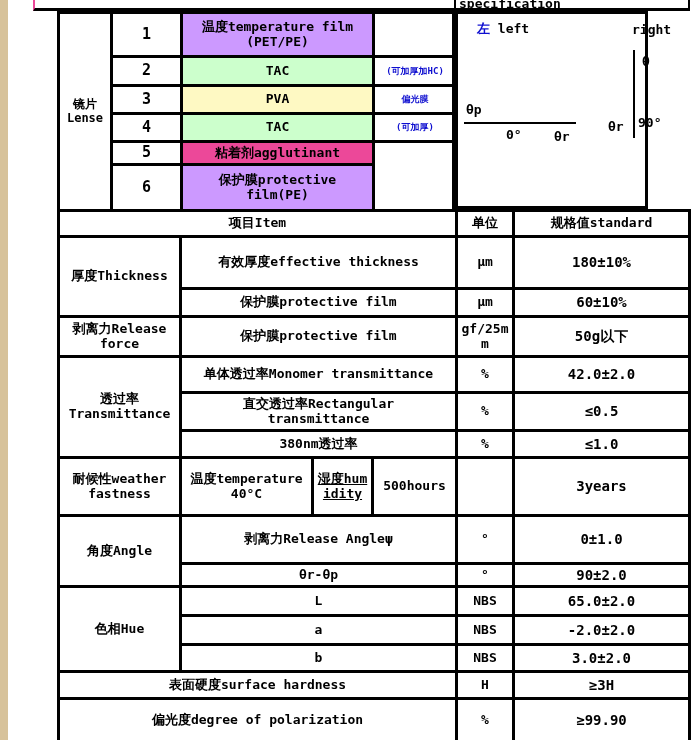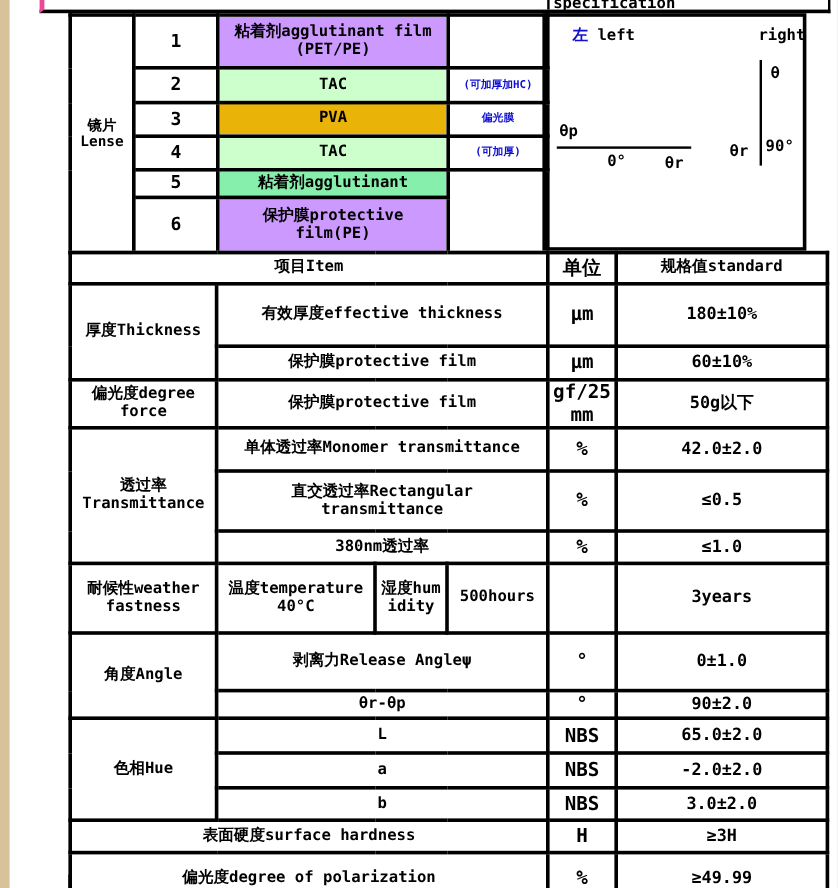--- a/index.html
+++ b/index.html
@@ -12,7 +12,7 @@
 
   
   .top-row{position:absolute;left:33px;top:0;width:653px;height:8px;
-    border-left:4px solid #ec4899;border-bottom:3px solid #000;border-right:2px solid #000;}
+    border-left:2px solid #ec4899;border-bottom:3px solid #000;border-right:2px solid #000;}
   .top-row .vdiv{position:absolute;left:419px;top:0;width:2px;height:8px;background:#000;}
   .spec-label{position:absolute;left:424px;top:-3px;font-size:13px;line-height:13px;white-space:nowrap;}
 

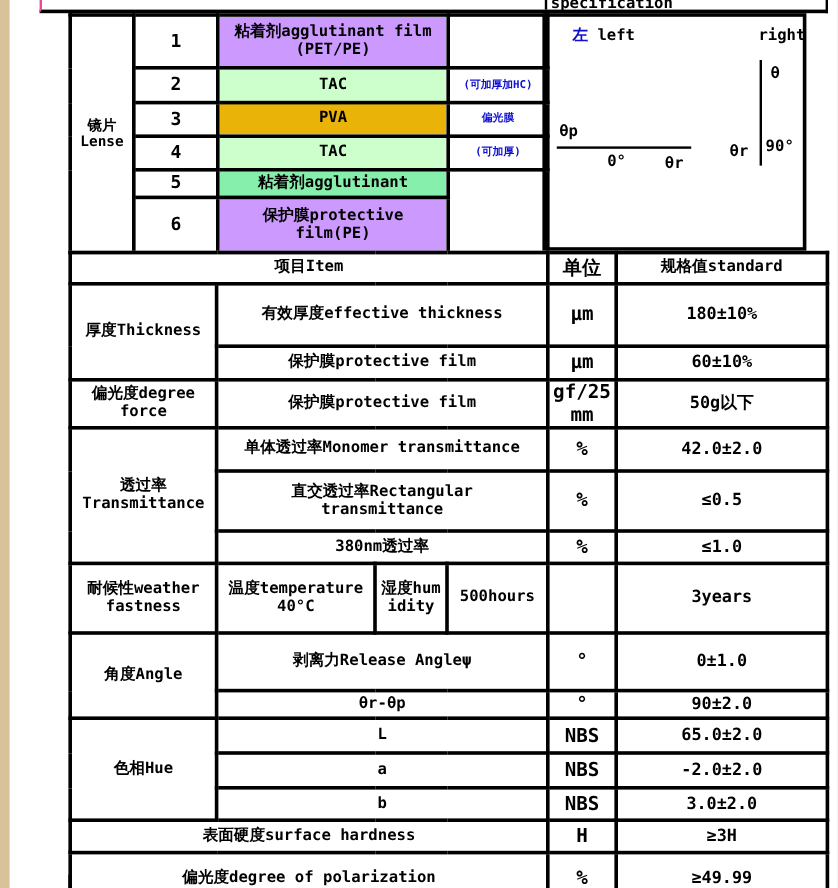--- a/index.html
+++ b/index.html
@@ -68,7 +68,7 @@
         <span>Lense</span>
       </td>
       <td class="num">1</td>
-      <td class="layer" style="background: rgb(204, 153, 255);">粘着剂agglutinant film (PET/PE)</td>
+      <td class="layer" style="background: rgb(204, 153, 255);">温度temperature film (PET/PE)</td>
       <td class="note"></td>
     </tr>
     <tr style="height:29px">

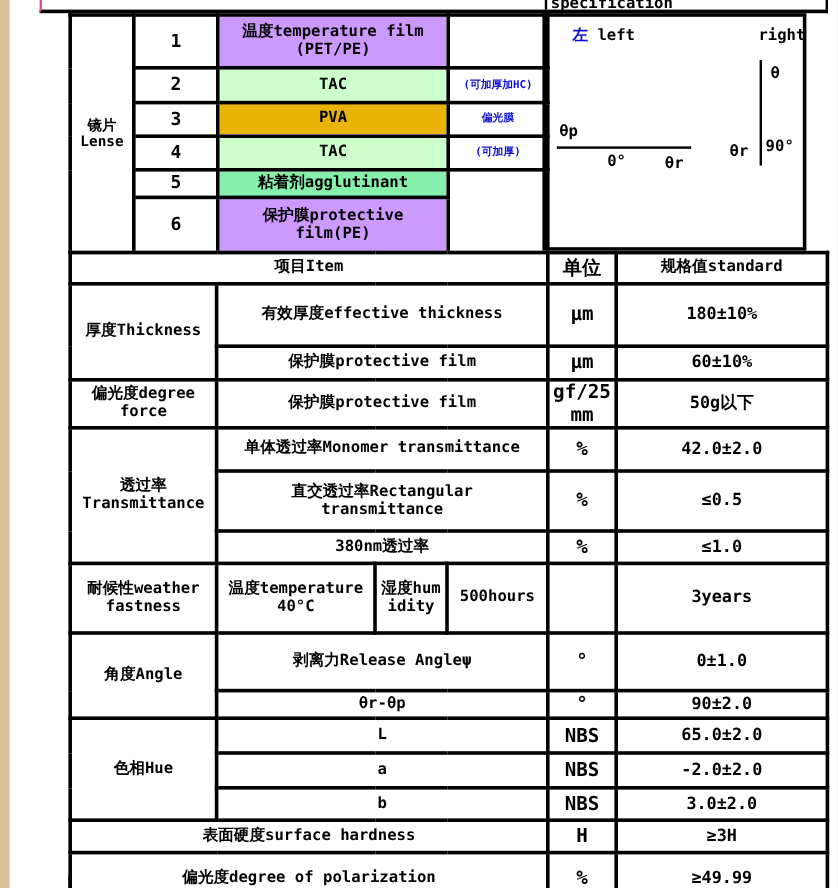--- a/index.html
+++ b/index.html
@@ -28,7 +28,7 @@
   .lense-table td.layer{font-size:13px;}
 
   
-  .diagram{position:absolute;left:452px;top:11px;width:220px;height:198px;border:3px solid #000;box-sizing:border-box;}
+  .diagram{position:absolute;left:452px;top:11px;width:196px;height:198px;border:3px solid #000;box-sizing:border-box;}
   .diagram .lbl{position:absolute;font-size:13px;white-space:nowrap;}
   .diagram .blue{color:#0f0fd0;}
   .diagram .hline{position:absolute;left:9px;top:108px;width:112px;height:2px;background:#000;}

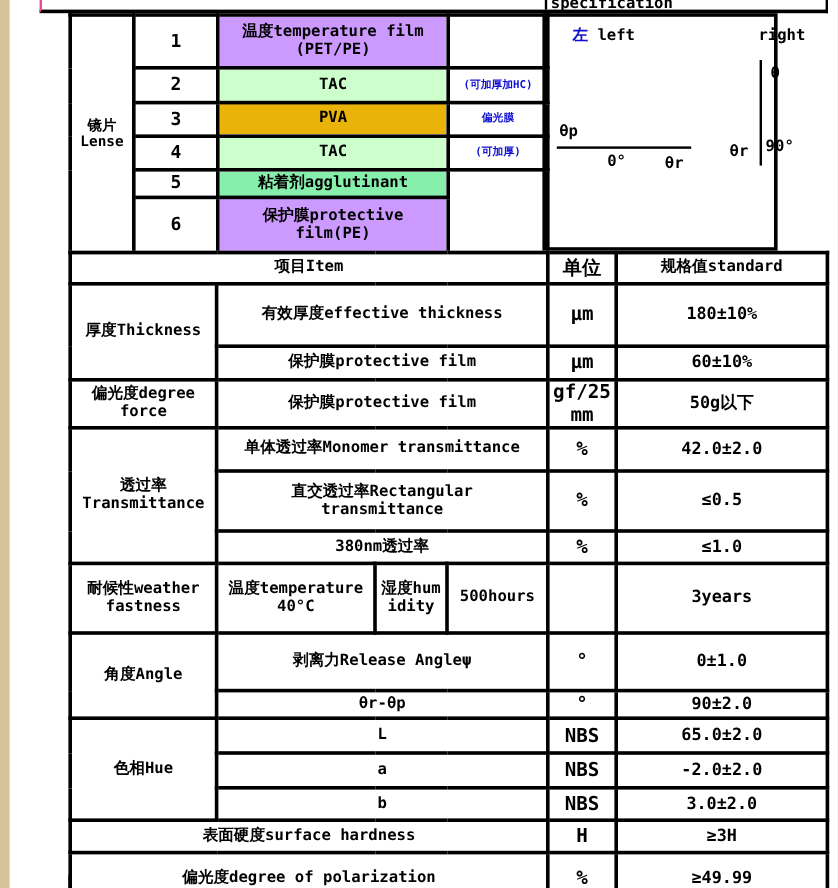--- a/index.html
+++ b/index.html
@@ -78,7 +78,7 @@
     </tr>
     <tr style="height:28px">
       <td class="num">3</td>
-      <td class="layer" style="background: #eab308; margin-top: 10px;">PVA</td>
+      <td class="layer" style="background: #fef9c3; margin-top: 10px;">PVA</td>
       <td class="note">偏光膜</td>
     </tr>
     <tr style="height:28px">

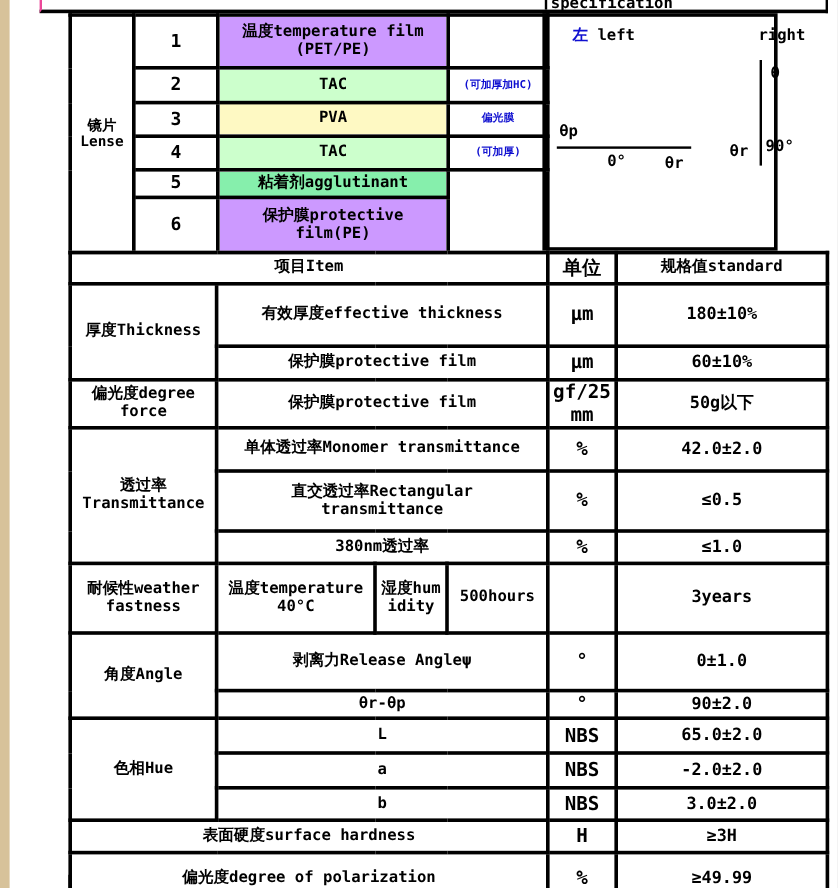--- a/index.html
+++ b/index.html
@@ -88,7 +88,7 @@
     </tr>
     <tr style="height:23px">
       <td class="num">5</td>
-      <td class="layer" style="background: #86efac;">粘着剂agglutinant</td>
+      <td class="layer" style="background: #ec4899;">粘着剂agglutinant</td>
       <td class="note" rowspan="2"></td>
     </tr>
     <tr style="height:46px">

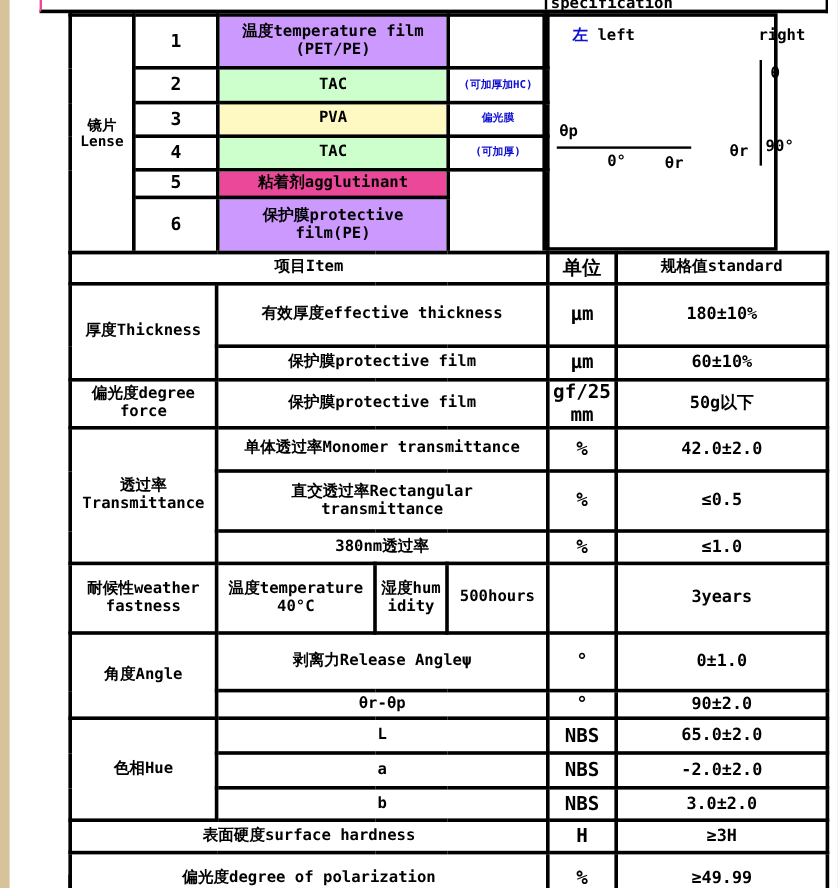--- a/index.html
+++ b/index.html
@@ -37,7 +37,7 @@
   
   .spec-table{left:57px;top:209px;width:631px;}
   .spec-table td.std{font-size:14px;}
-  .spec-table td.unit{font-size:16px;word-break:break-all;padding:0 2px;margin-left:40px;}
+  .spec-table td.unit{font-size:13px;word-break:break-all;padding:0 2px;margin-left:40px;}
   .spec-table td.break{word-break:break-all;padding:0 2px;}
   .spec-table td.wrap2 span{display:inline-block;max-width:218px;}
 

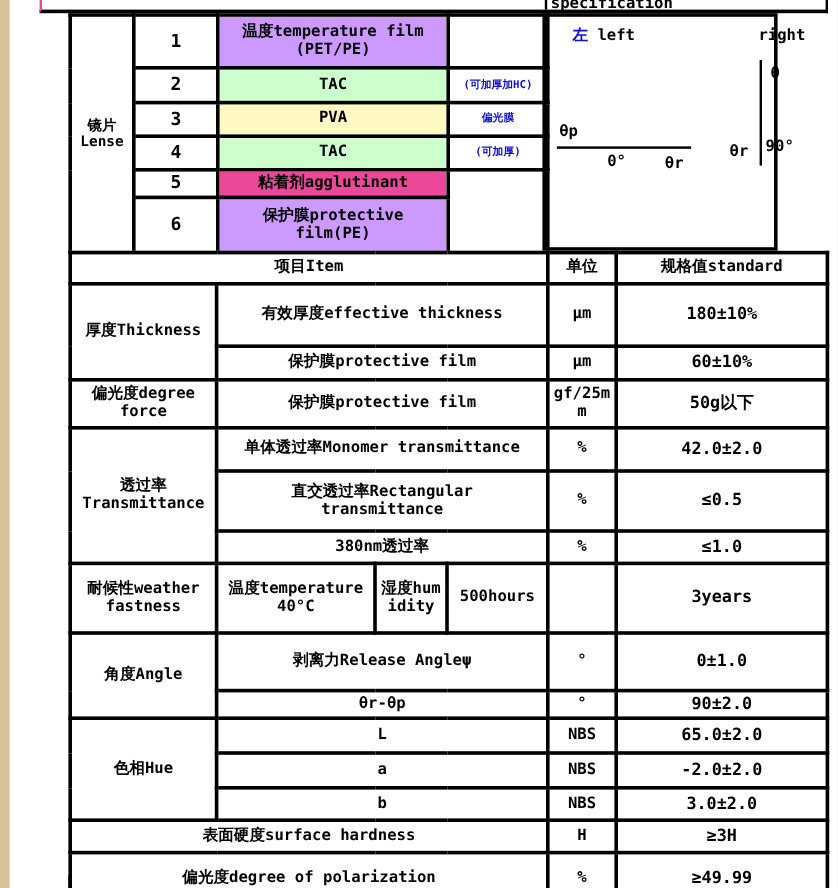--- a/index.html
+++ b/index.html
@@ -138,7 +138,7 @@
       <td class="std">60±10%</td>
     </tr>
     <tr style="height:40px">
-      <td>偏光度degree force</td>
+      <td>剥离力Release force</td>
       <td colspan="3">保护膜protective film</td>
       <td class="unit">gf/25mm</td>
       <td class="std">50g以下</td>

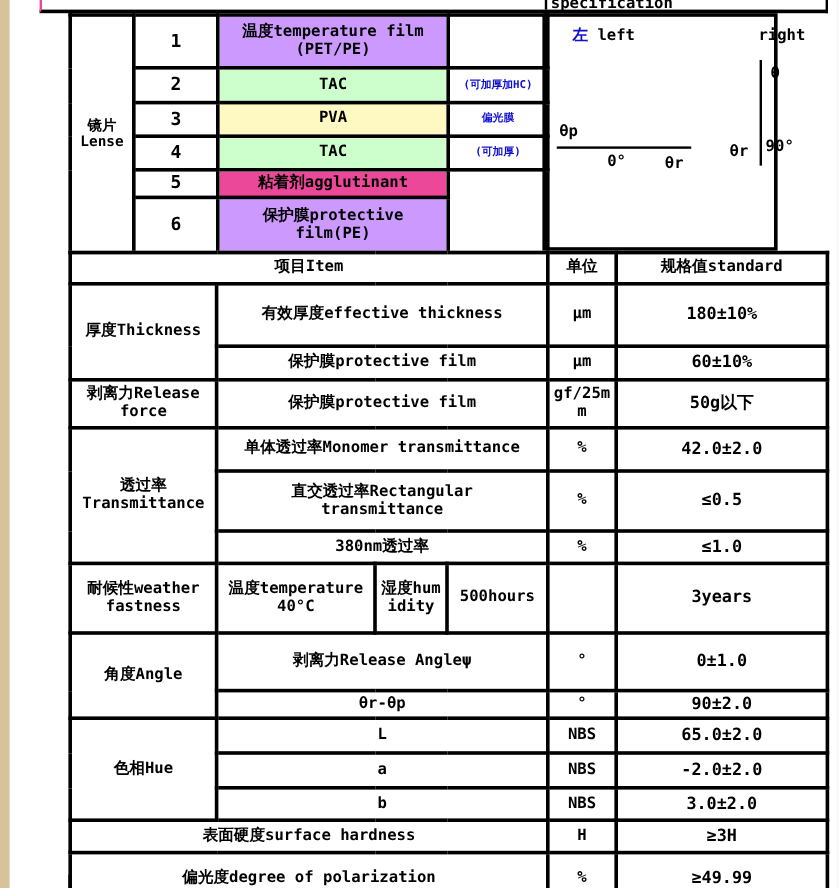--- a/index.html
+++ b/index.html
@@ -149,7 +149,7 @@
       <td class="unit">%</td>
       <td class="std">42.0±2.0</td>
     </tr>
-    <tr style="height:50px">
+    <tr style="height:38px">
       <td colspan="3" class="wrap2"><span>直交透过率Rectangular transmittance</span></td>
       <td class="unit">%</td>
       <td class="std">≤0.5</td>

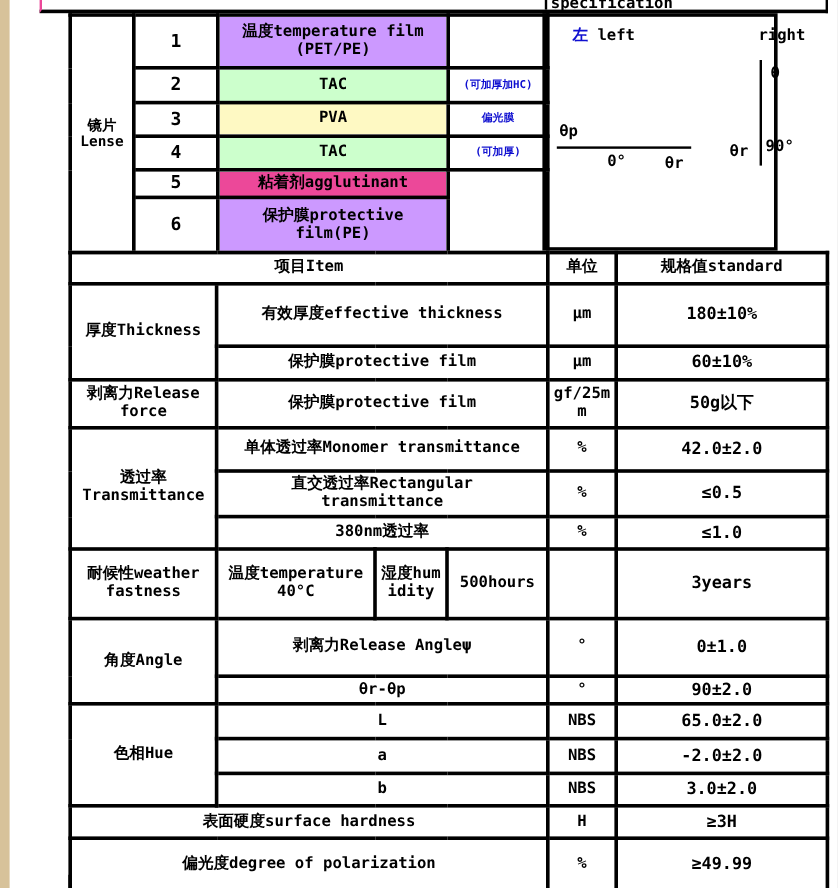--- a/index.html
+++ b/index.html
@@ -38,7 +38,7 @@
   .spec-table{left:57px;top:209px;width:631px;}
   .spec-table td.std{font-size:14px;}
   .spec-table td.unit{font-size:13px;word-break:break-all;padding:0 2px;margin-left:40px;}
-  .spec-table td.break{word-break:break-all;padding:0 2px;}
+  .spec-table td.break{word-break:break-all;padding:0 2px;text-decoration:underline;}
   .spec-table td.wrap2 span{display:inline-block;max-width:218px;}
 
   .bottom-stub{position:absolute;left:57px;top:729px;width:629px;height:11px;border-left:3px solid #000;}

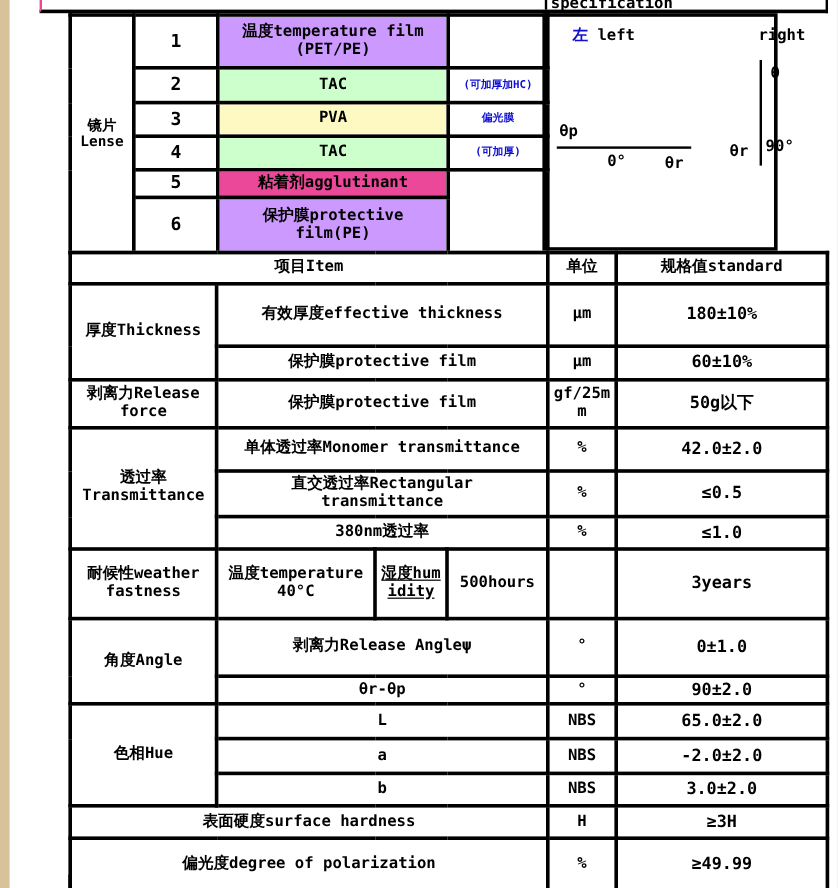--- a/index.html
+++ b/index.html
@@ -202,7 +202,7 @@
     <tr style="height:43px">
       <td colspan="4">偏光度degree of polarization</td>
       <td class="unit">%</td>
-      <td class="std">≥49.99</td>
+      <td class="std">≥99.90</td>
     </tr>
   </tbody>
     </table>

